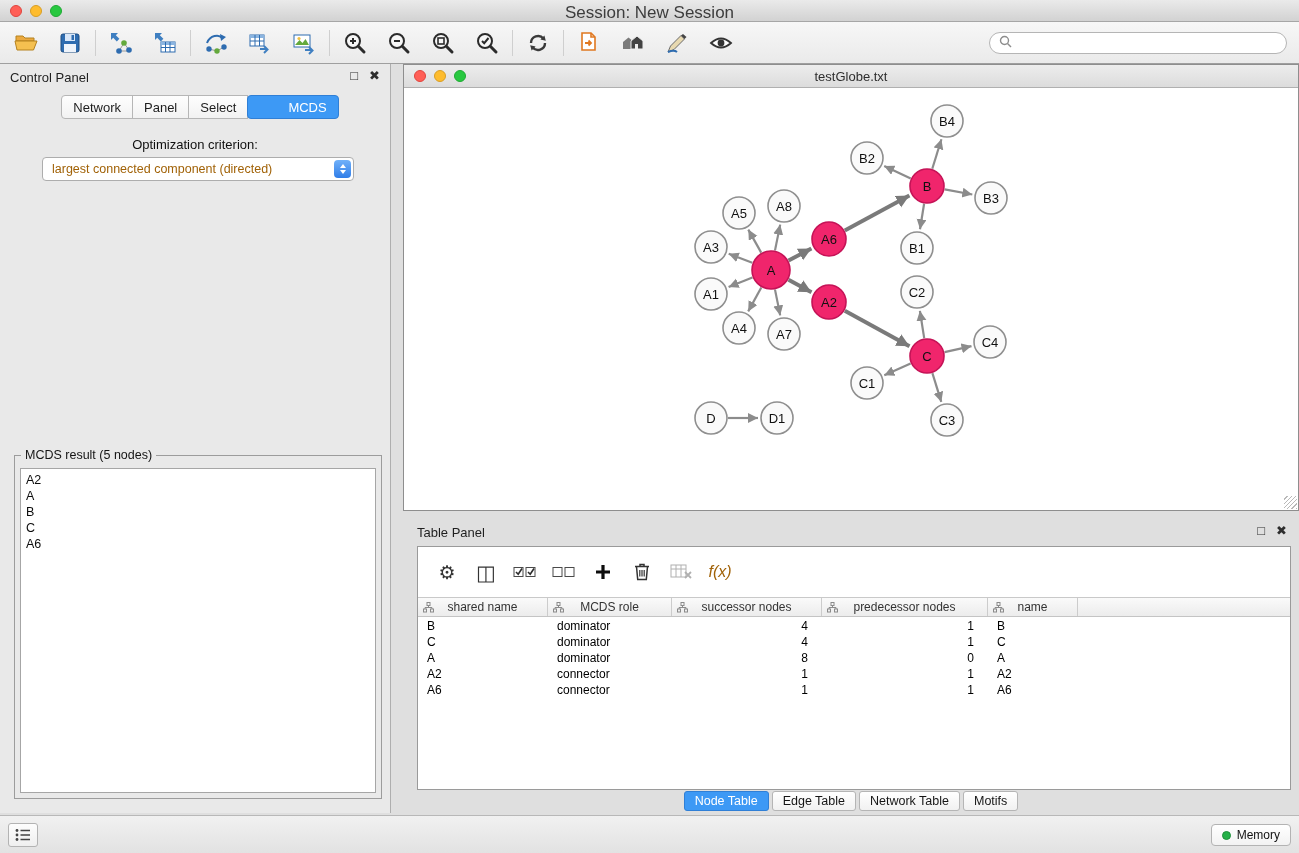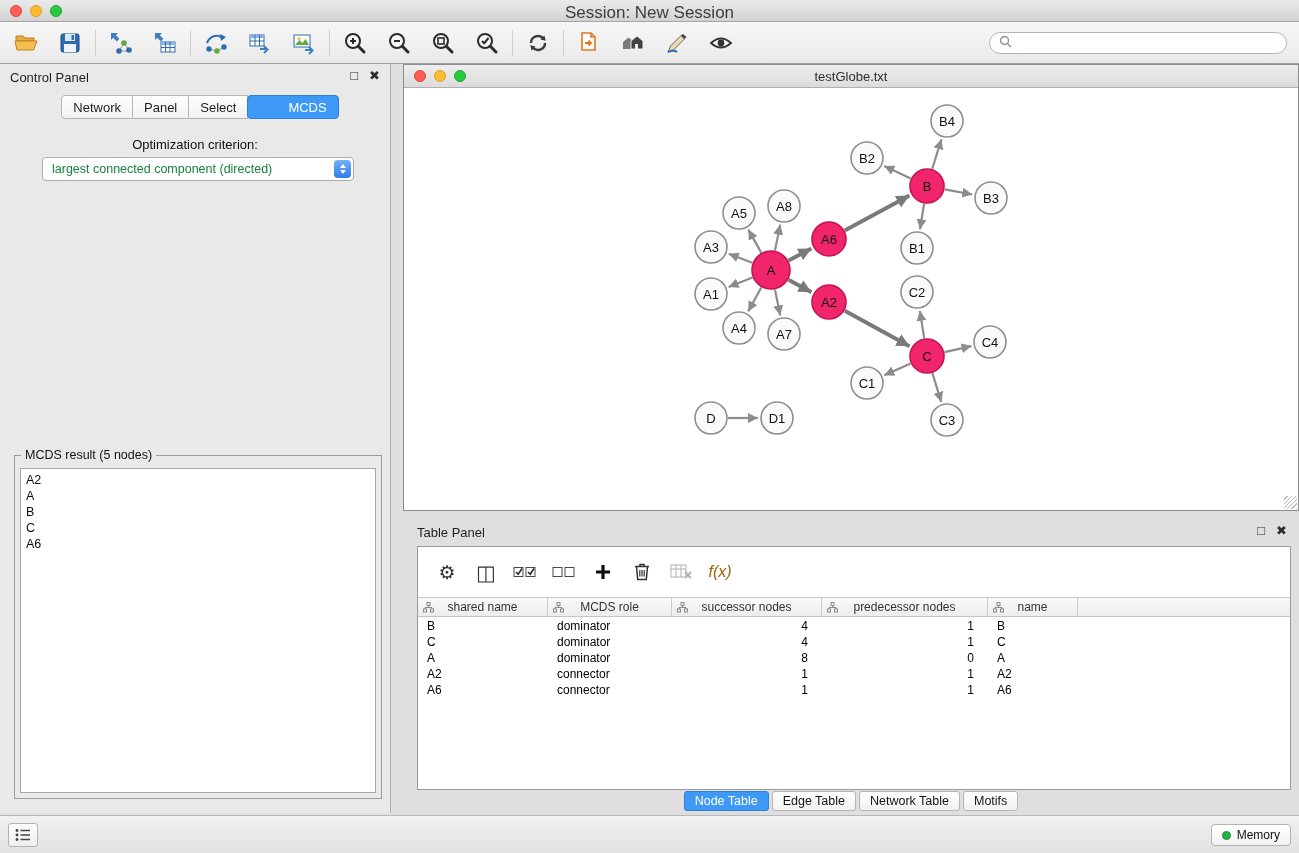--- a/index.html
+++ b/index.html
@@ -34,7 +34,7 @@
   .ctab.active{background:#3d99f5;border-color:#2f7fd6;color:#fff;border-radius:4px;position:relative;z-index:1;padding-left:40px;}
   .cp-optlabel{position:absolute;top:73px;left:0;right:0;text-align:center;font-size:13px;color:#101010;}
   .cp-dropdown{position:absolute;top:93px;left:42px;width:312px;height:24px;background:#fff;border:1px solid #adadad;border-radius:4px;box-sizing:border-box;}
-  .cp-dropdown .dd-text{position:absolute;left:9px;top:4px;font-size:12.5px;color:#15803d;white-space:nowrap;}
+  .cp-dropdown .dd-text{position:absolute;left:9px;top:4px;font-size:12.5px;color:#a16207;white-space:nowrap;}
   .dd-stepper{position:absolute;right:2px;top:2px;bottom:2px;width:17px;border-radius:4px;background:linear-gradient(#71b1f9,#2f7de8);display:flex;flex-direction:column;align-items:center;justify-content:center;gap:2px;}
   .tri-up{width:0;height:0;border-left:3.5px solid transparent;border-right:3.5px solid transparent;border-bottom:4.5px solid #fff;}
   .tri-down{width:0;height:0;border-left:3.5px solid transparent;border-right:3.5px solid transparent;border-top:4.5px solid #fff;}

